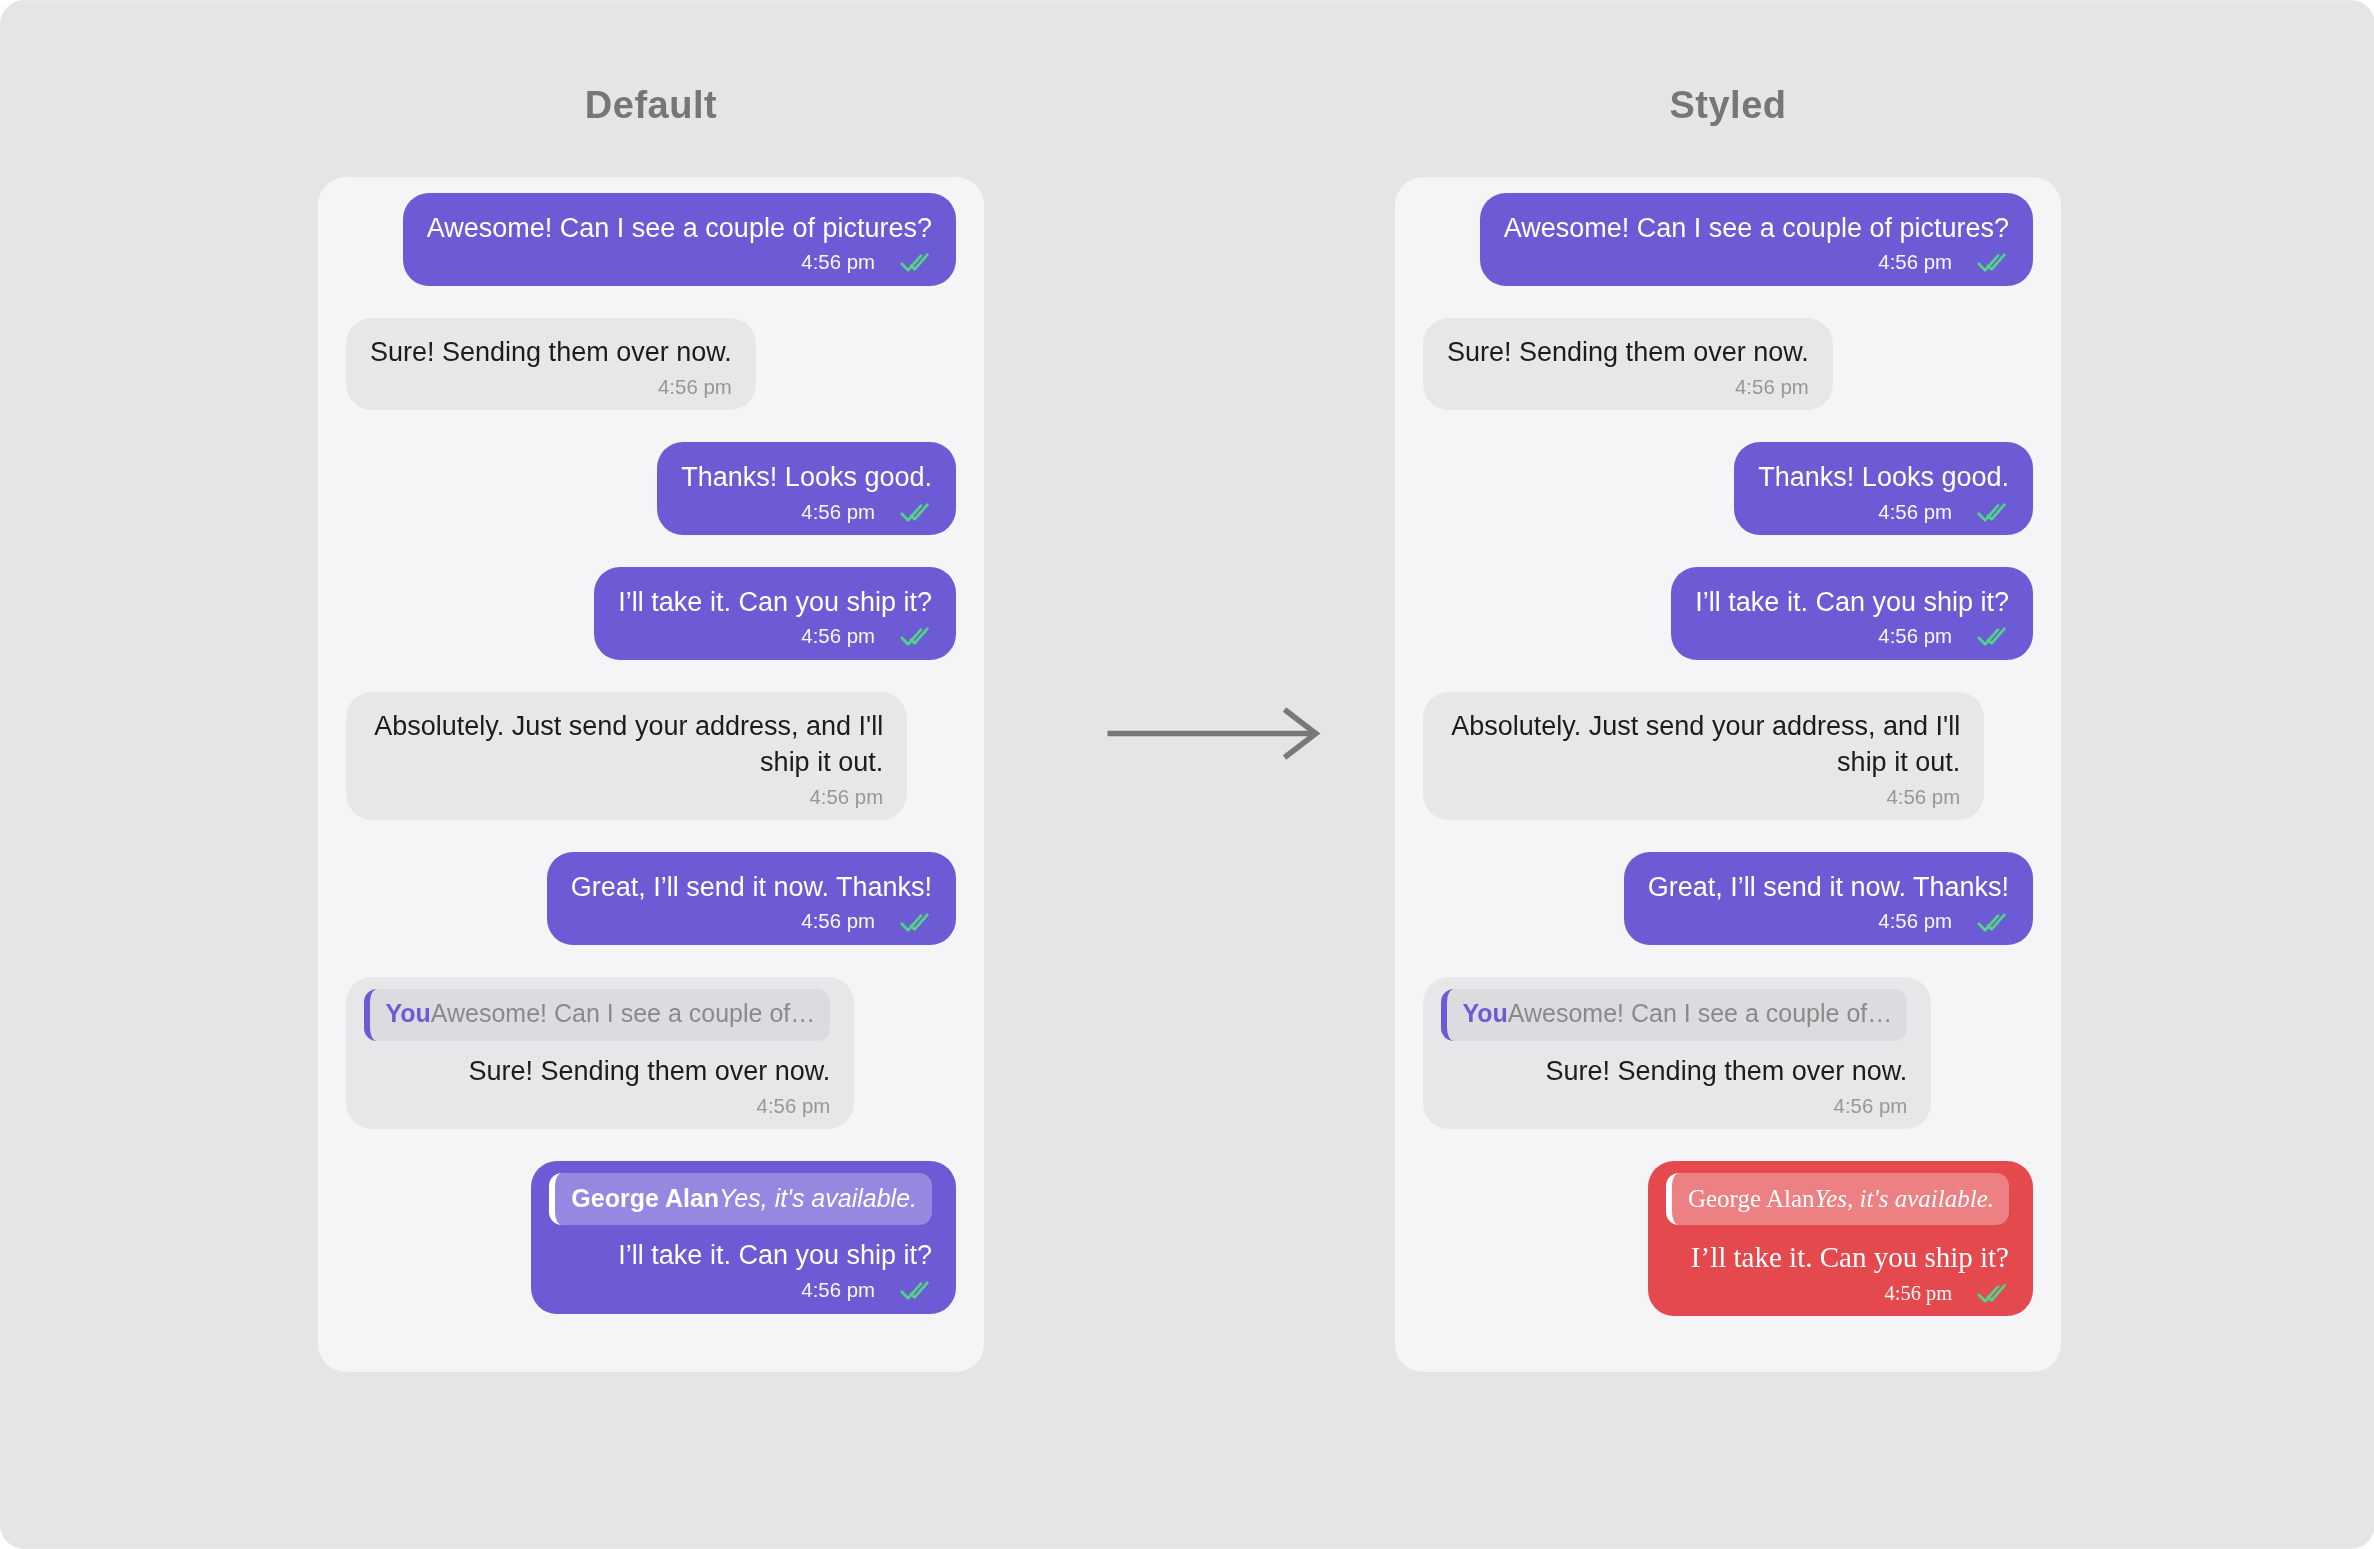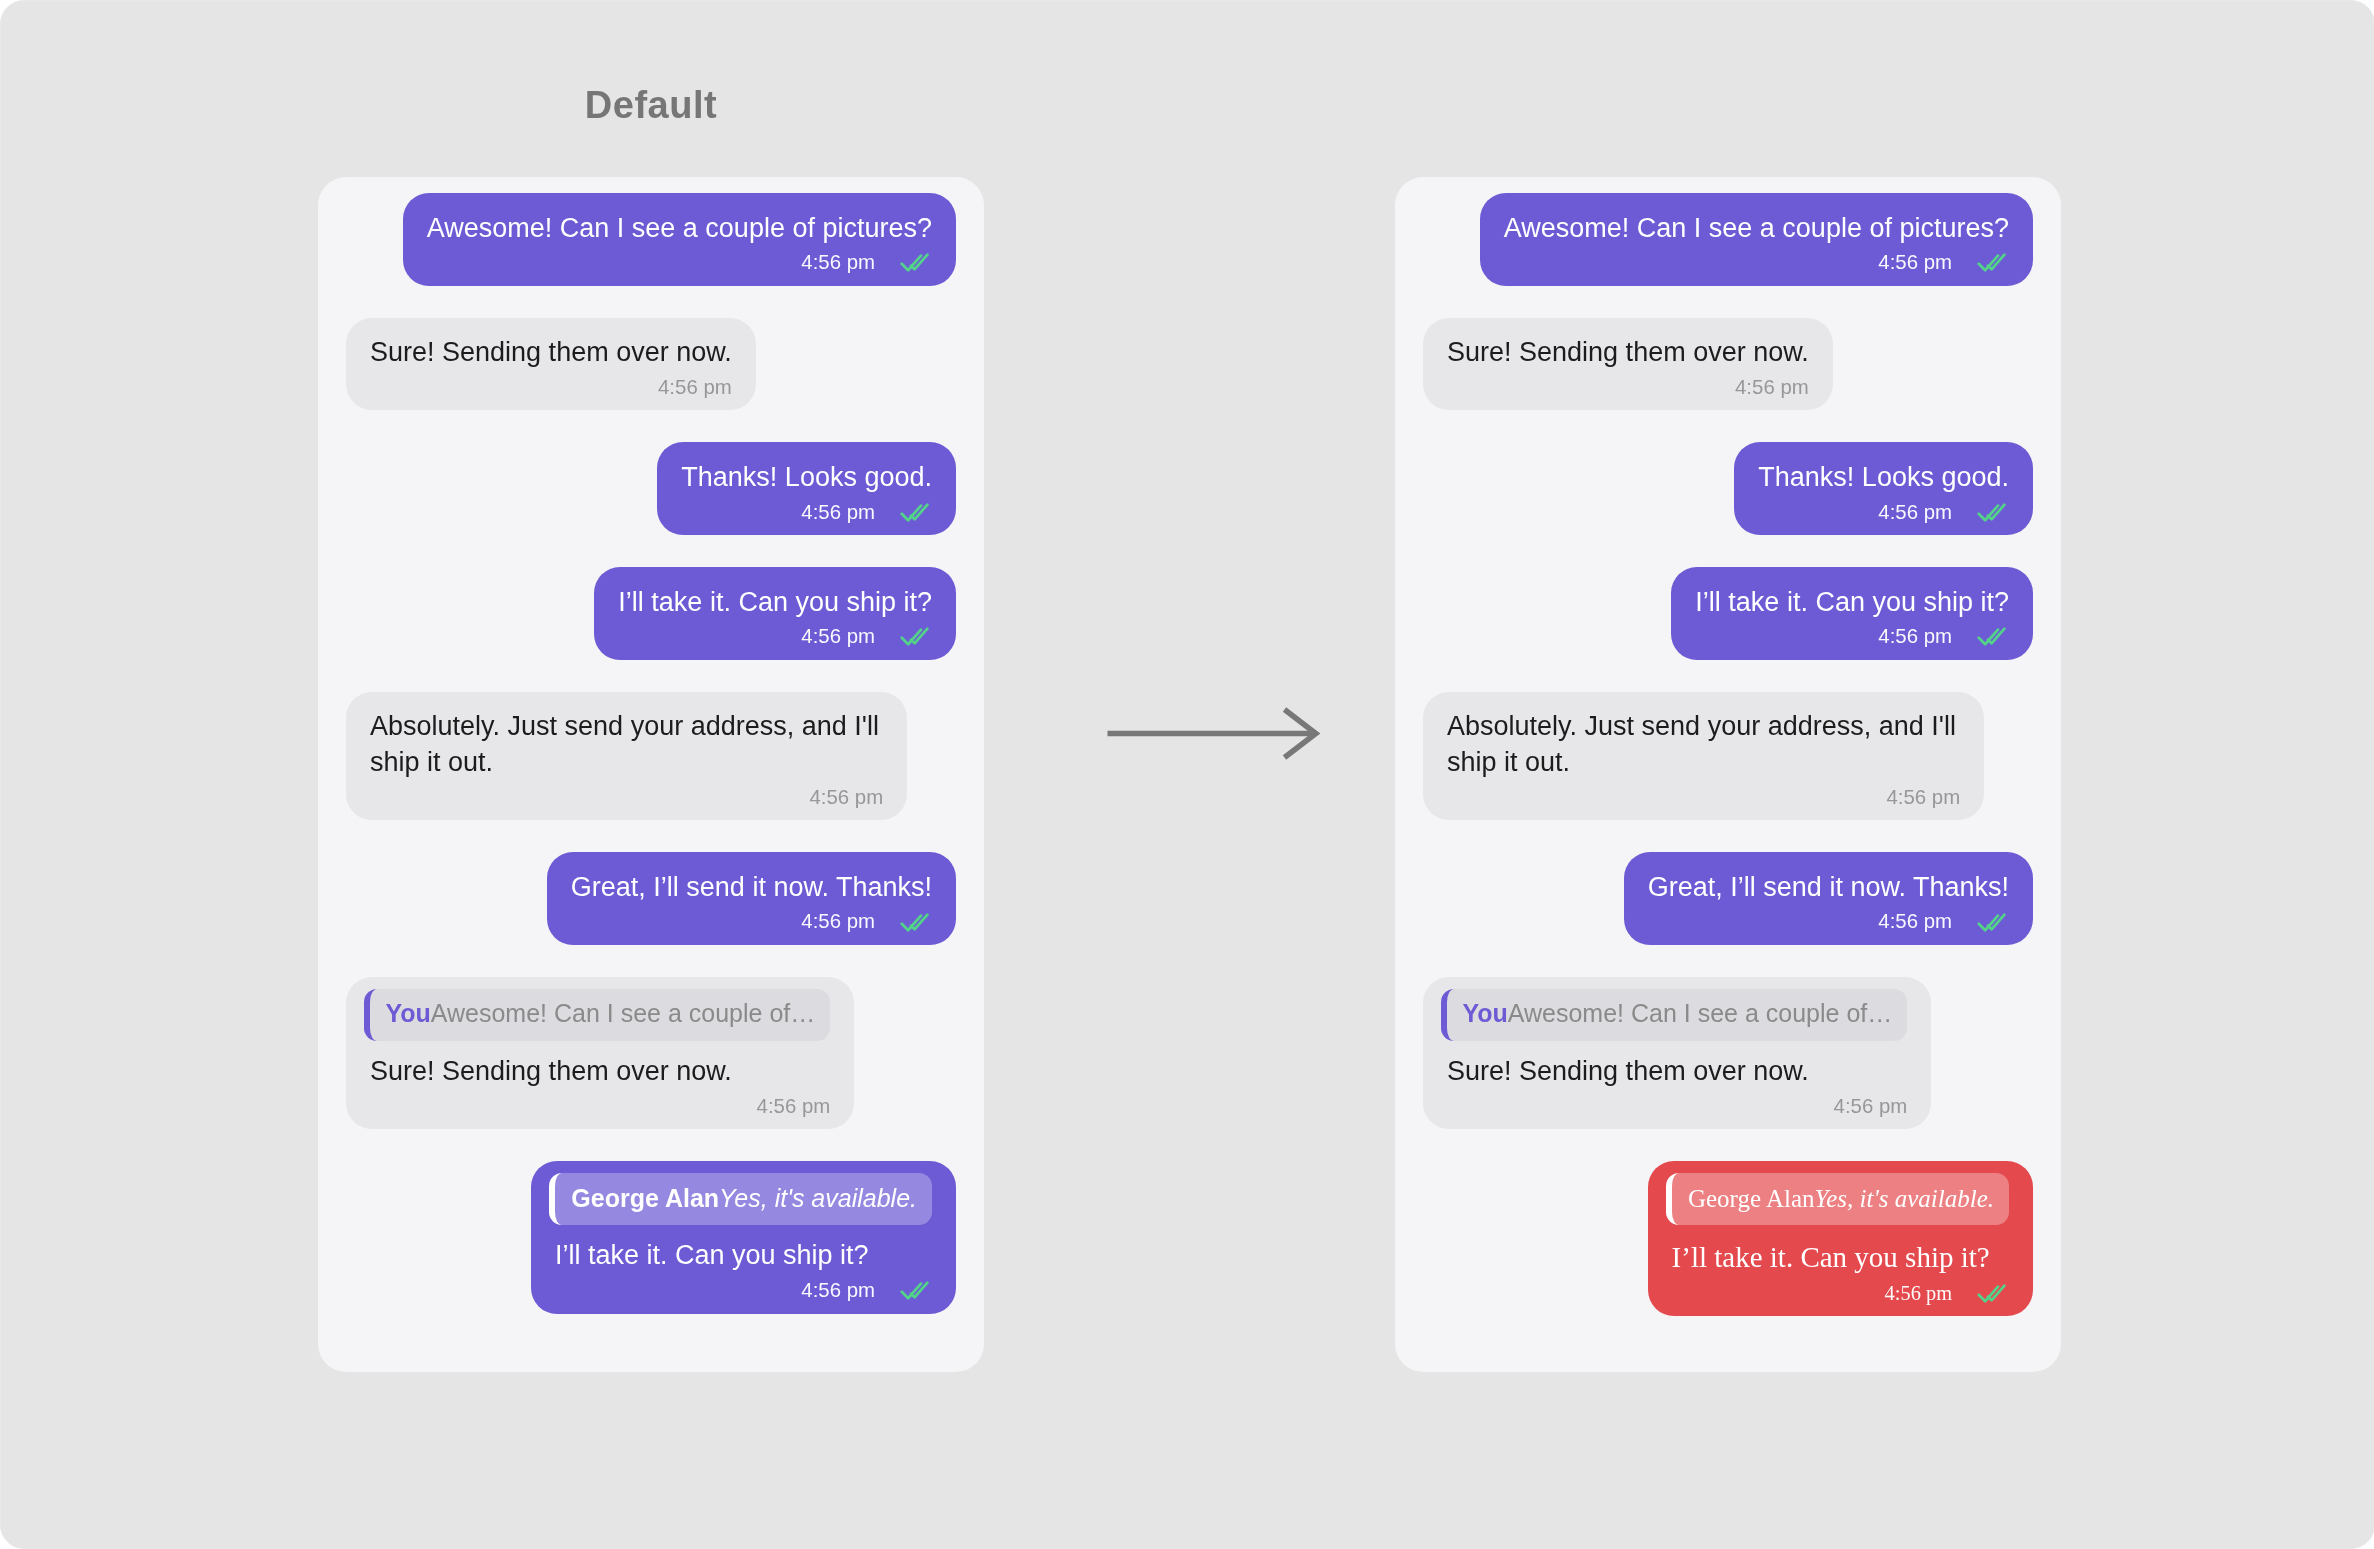--- a/index.html
+++ b/index.html
@@ -46,6 +46,7 @@
 <div class="canvas">
 
   <div class="col-title left">Default</div>
+  <div class="col-title right">Styled</div>
 
   <div class="phone left">
 

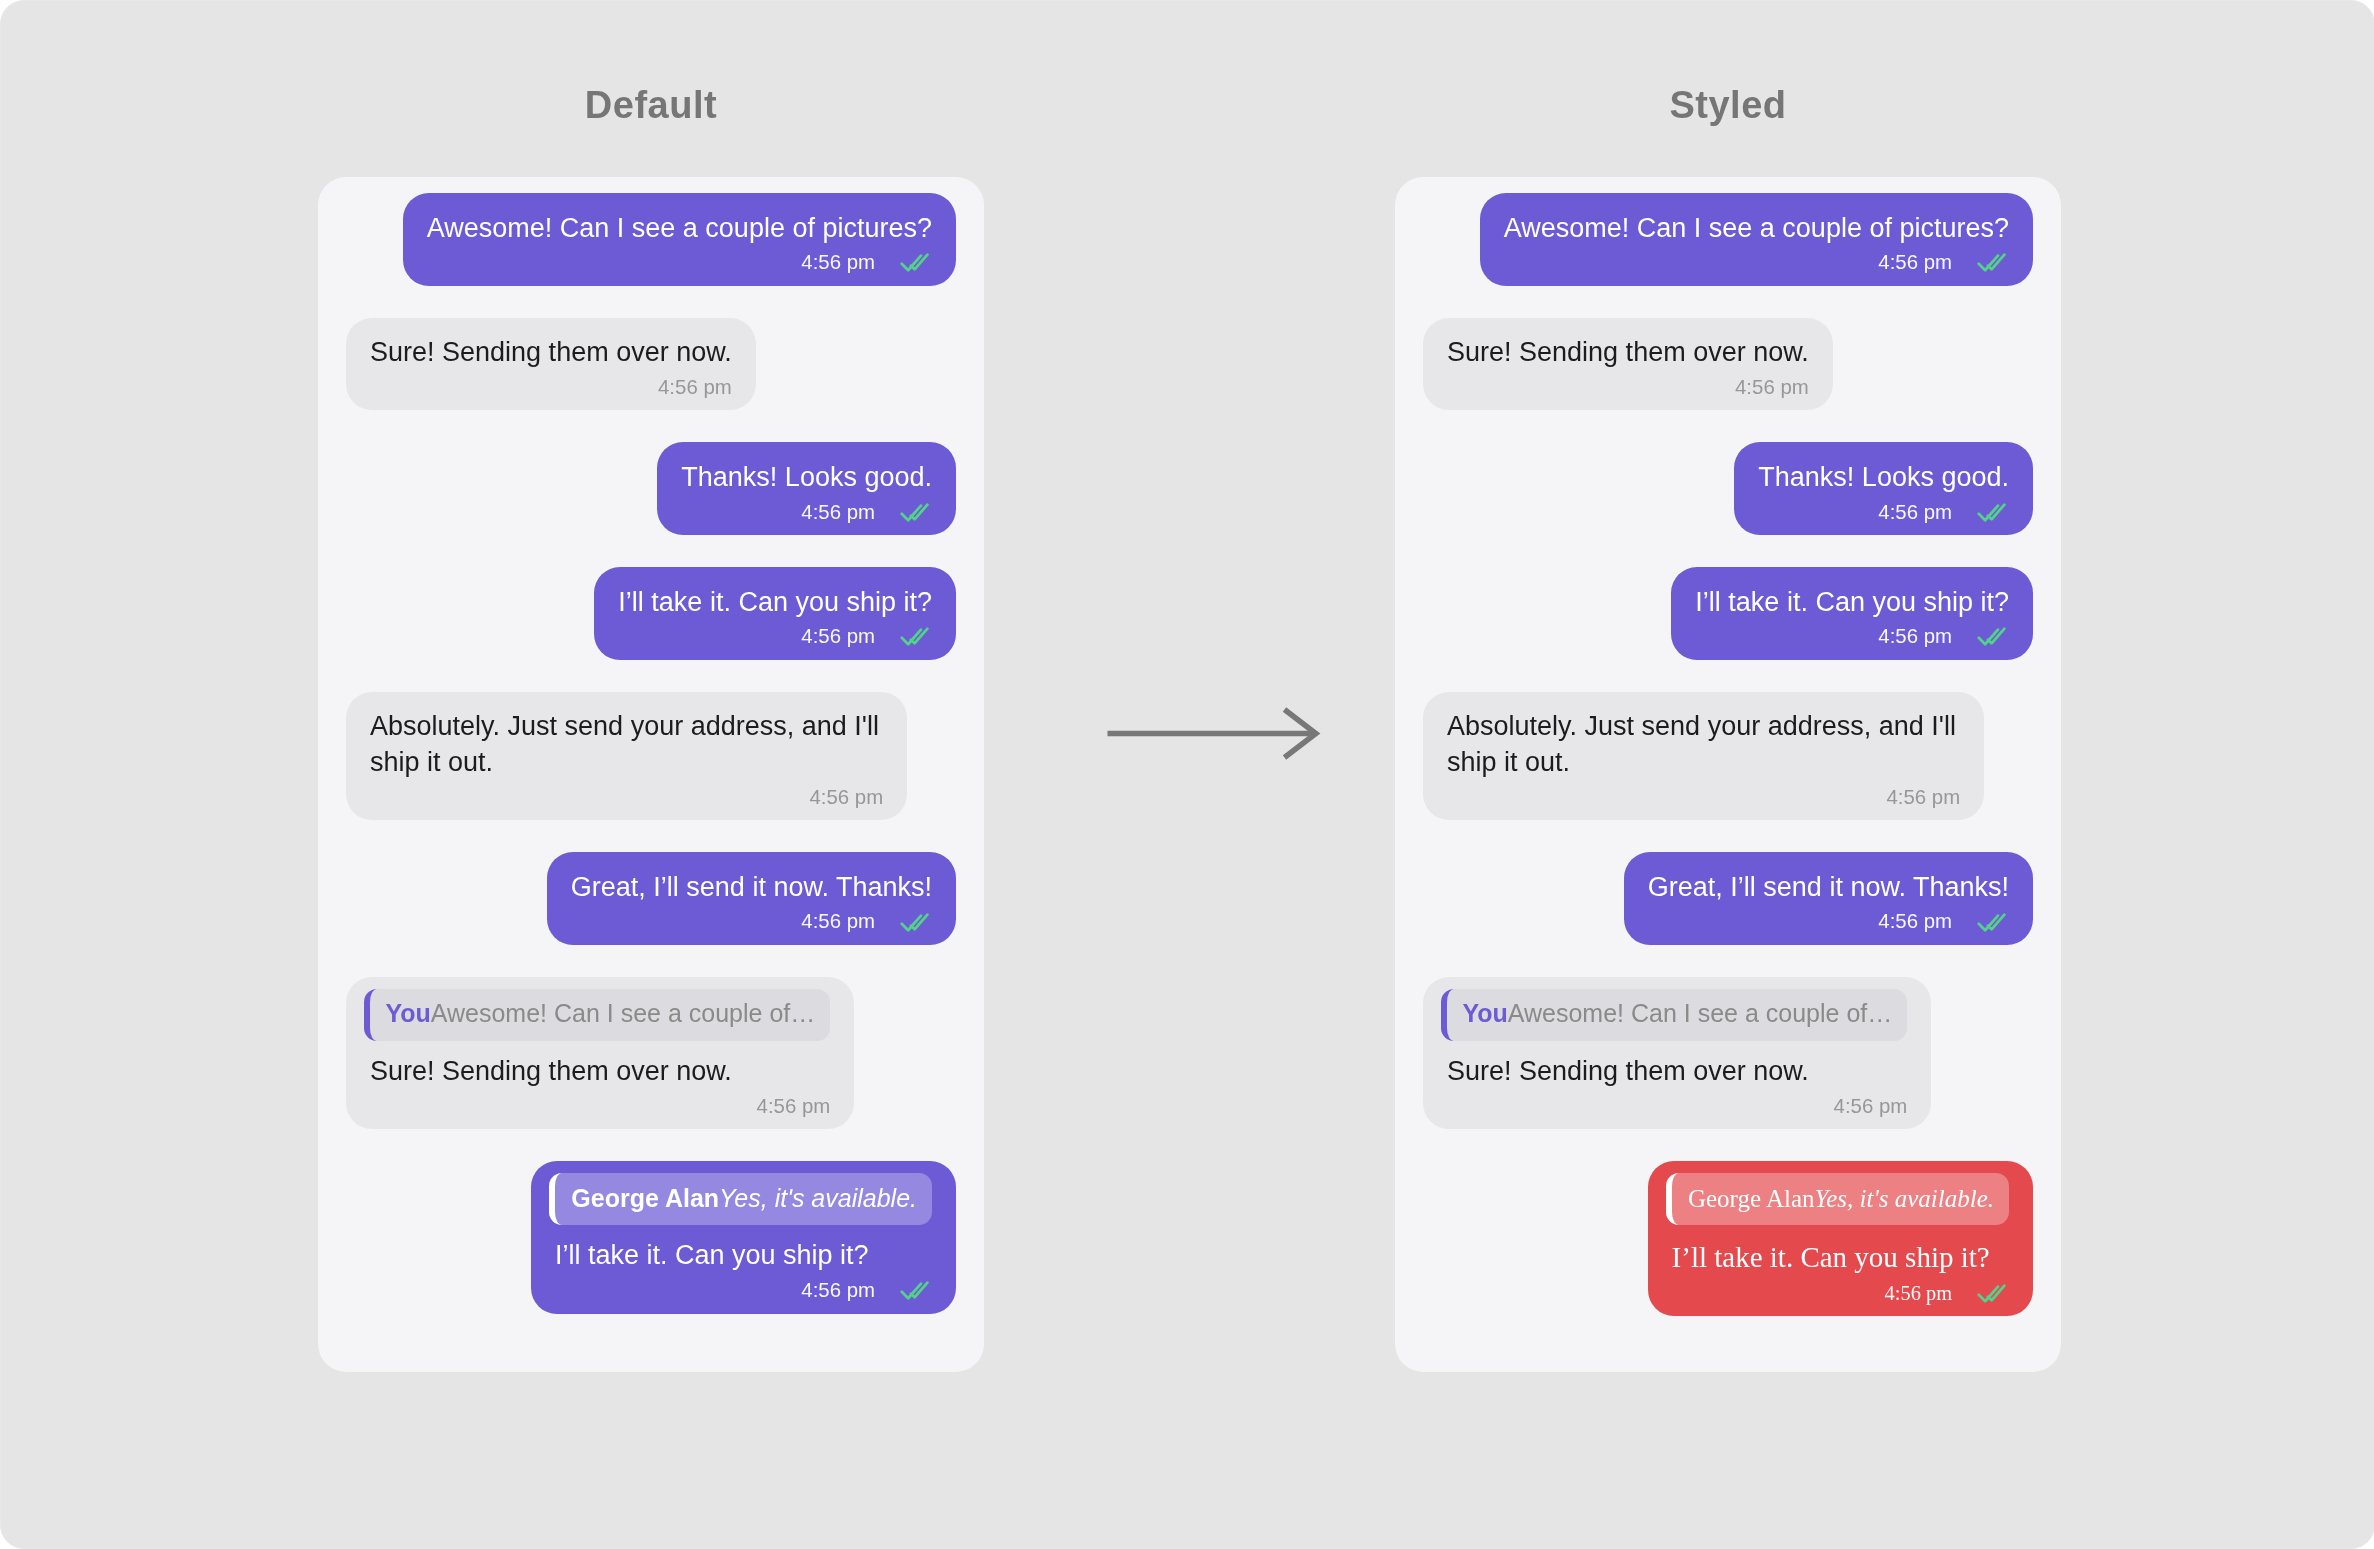--- a/index.html
+++ b/index.html
@@ -11,7 +11,7 @@
   .phone{position:absolute;top:176px;width:666px;height:1195px;background:#f5f4f6;border-radius:28px;box-sizing:border-box;padding:16px 28px;display:flex;flex-direction:column;gap:32px;overflow:hidden;}
   .phone.left{left:317px;}
   .phone.right{left:1394px;}
-  .row{display:flex;width:100%;}
+  .row{display:flex;width:100%;text-align:right;}
   .row.out{justify-content:flex-end;}
   .row.in{justify-content:flex-start;}
   .bubble{max-width:92%;border-radius:26px;padding:17.6px 24px 11px 24px;box-sizing:border-box;display:flex;flex-direction:column;}

